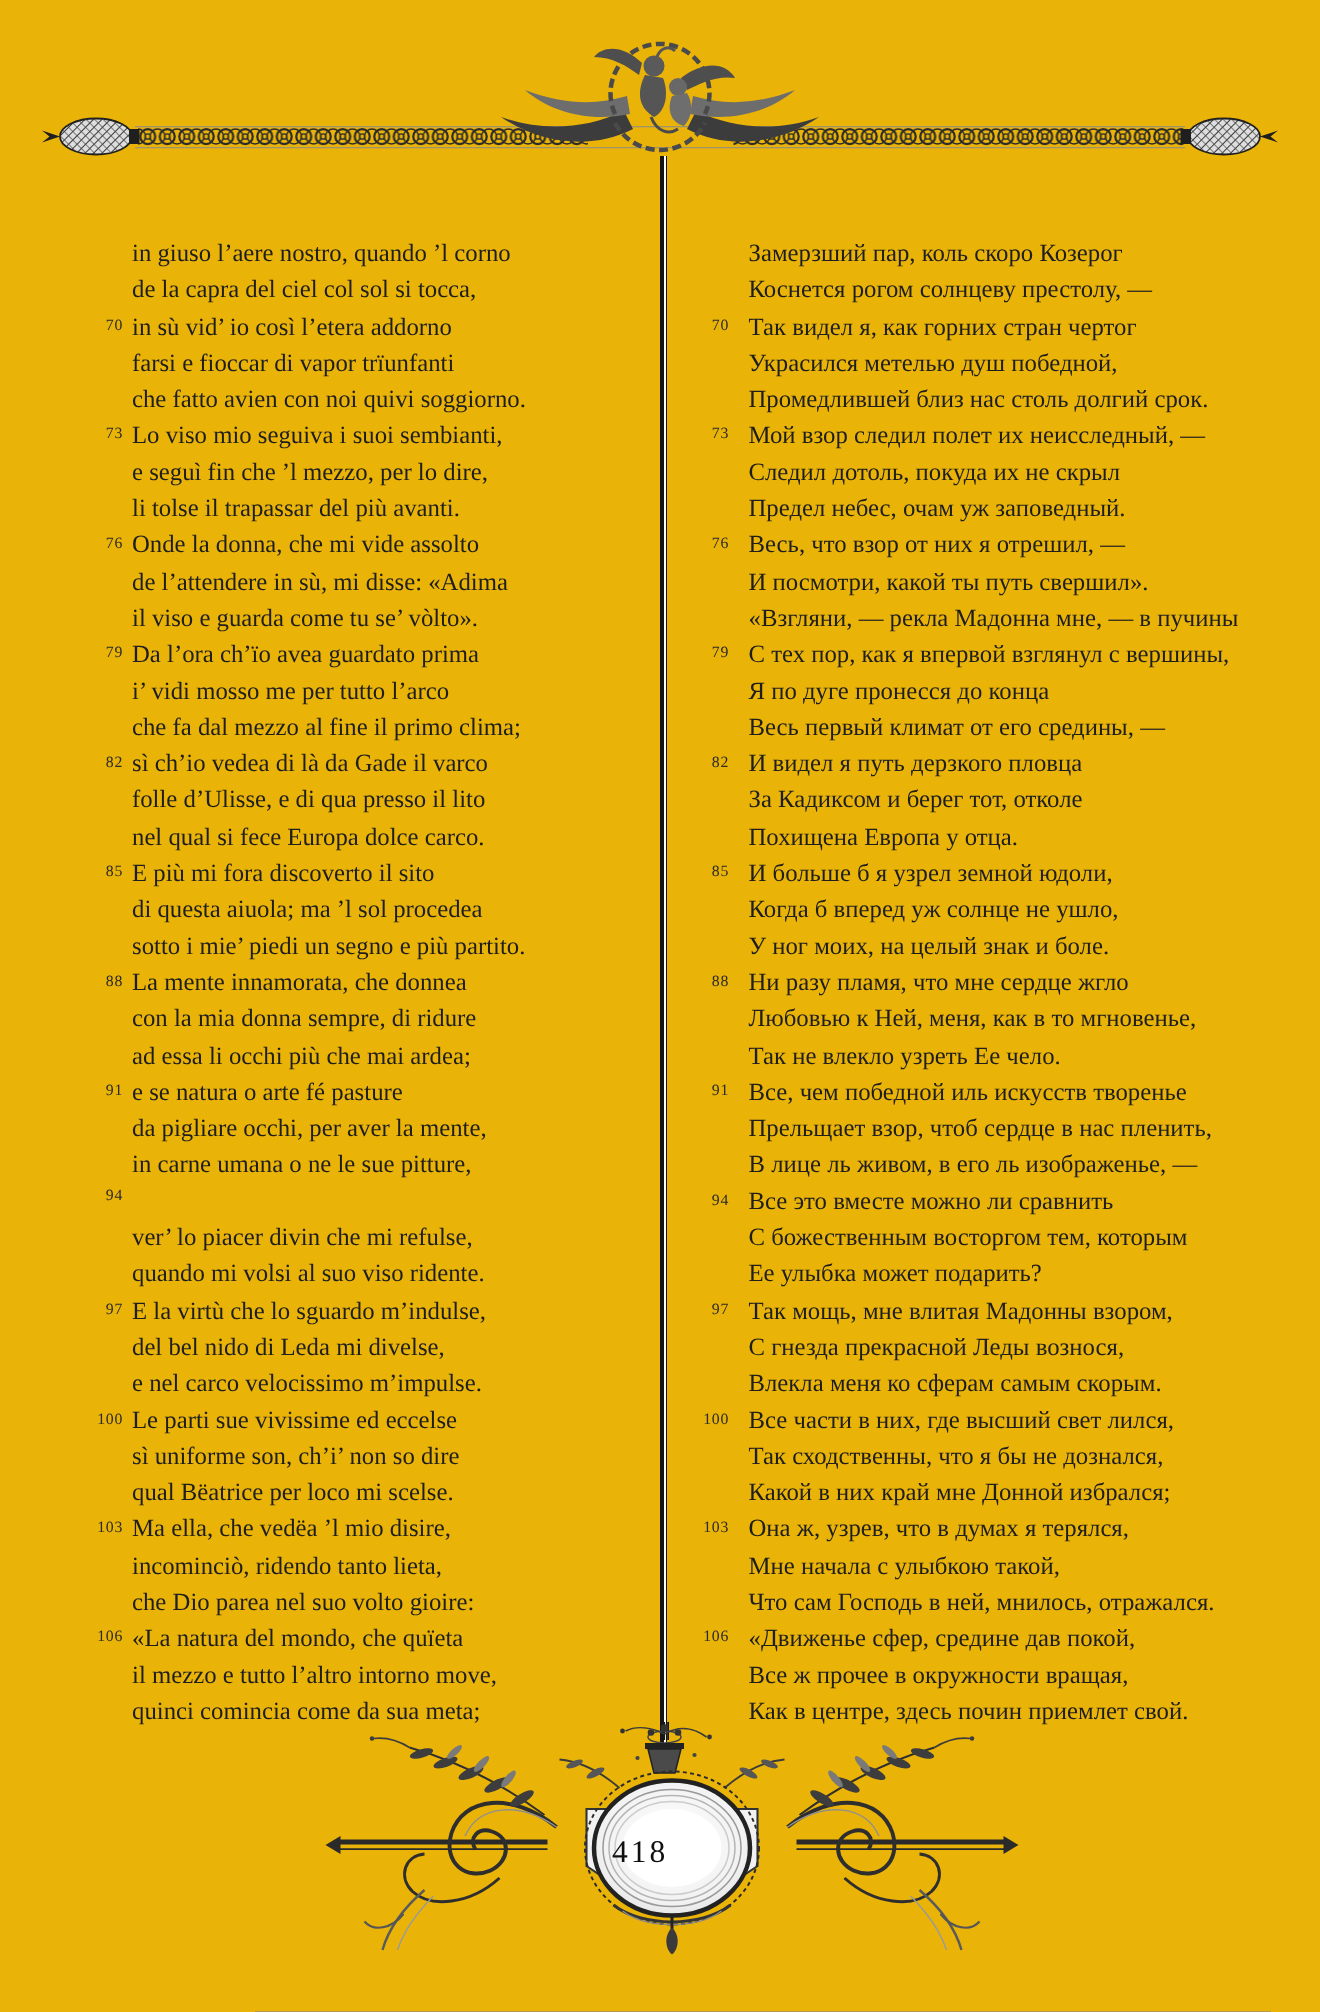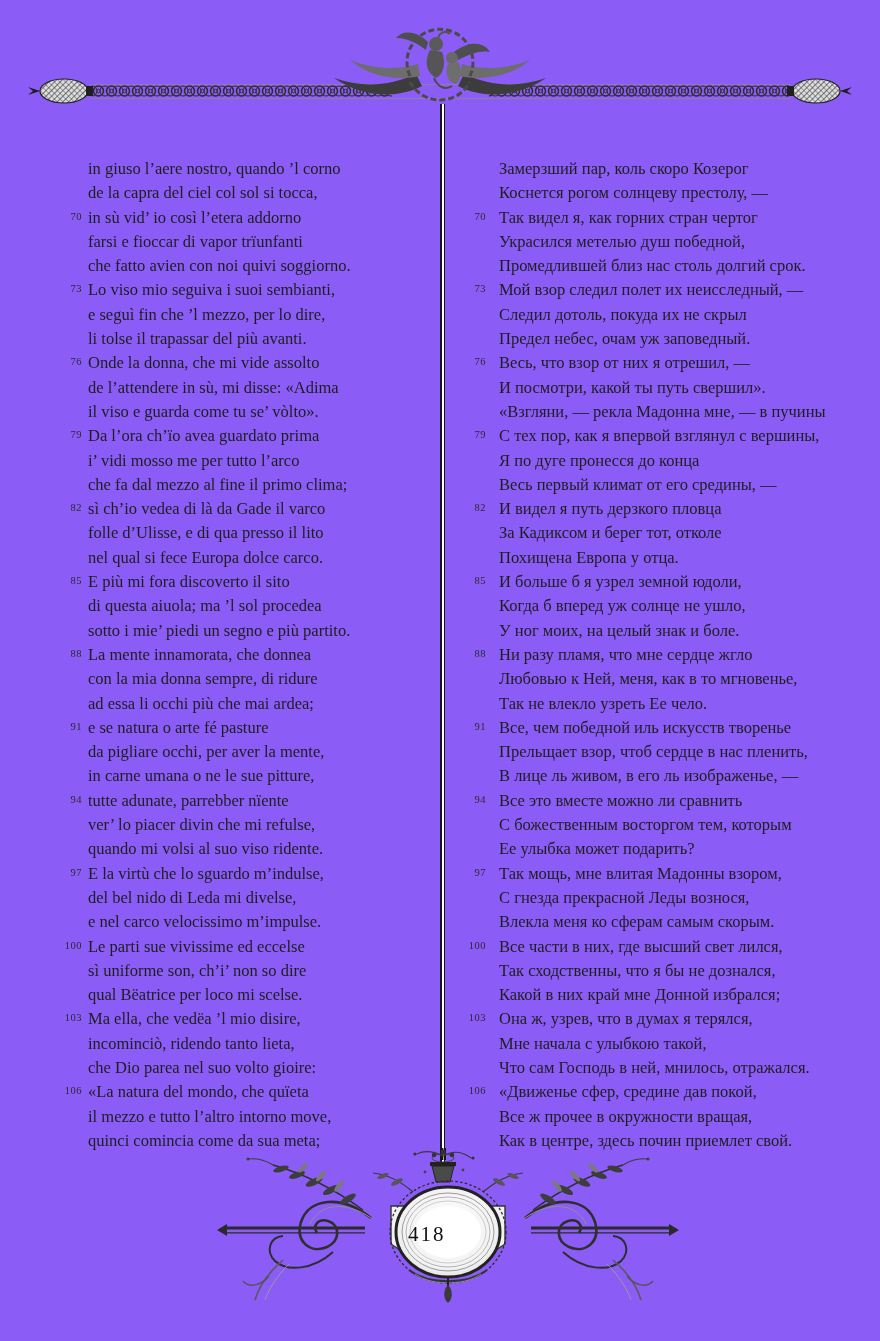--- a/index.html
+++ b/index.html
@@ -5,7 +5,7 @@
   html,body{margin:0;padding:0;background:#888;}
   .page{
     position:relative;width:880px;height:1341px;margin:0 auto;
-    background:#8b5cf6;overflow:hidden;
+    background:#eab308;overflow:hidden;
     font-family:"Liberation Serif", serif;color:#1e1e1e;
   }
   .header-ornament{position:absolute;top:0;left:0;width:880px;height:132px;}

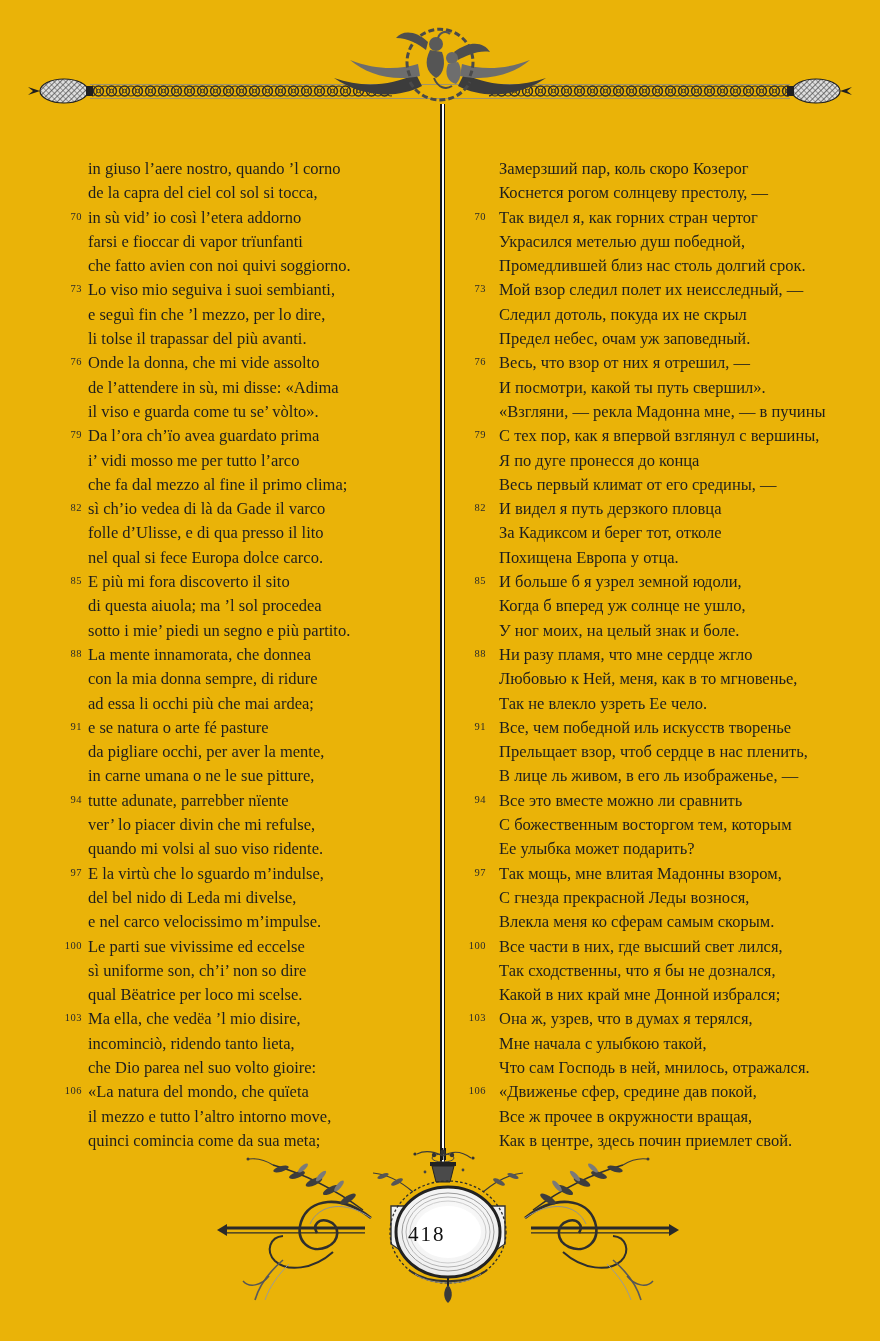--- a/index.html
+++ b/index.html
@@ -235,7 +235,6 @@
 
   <div class="line-row">
     <span class="line-num">94</span>
-    <span class="line-text">tutte adunate, parrebber nïente</span>
   </div>
 
   <div class="line-row">

